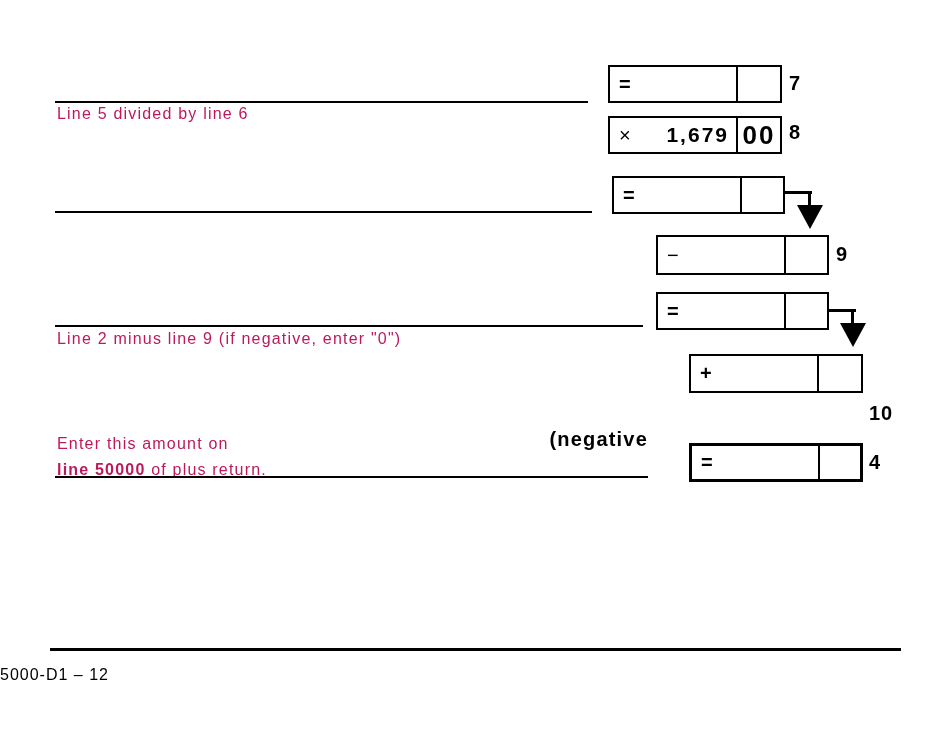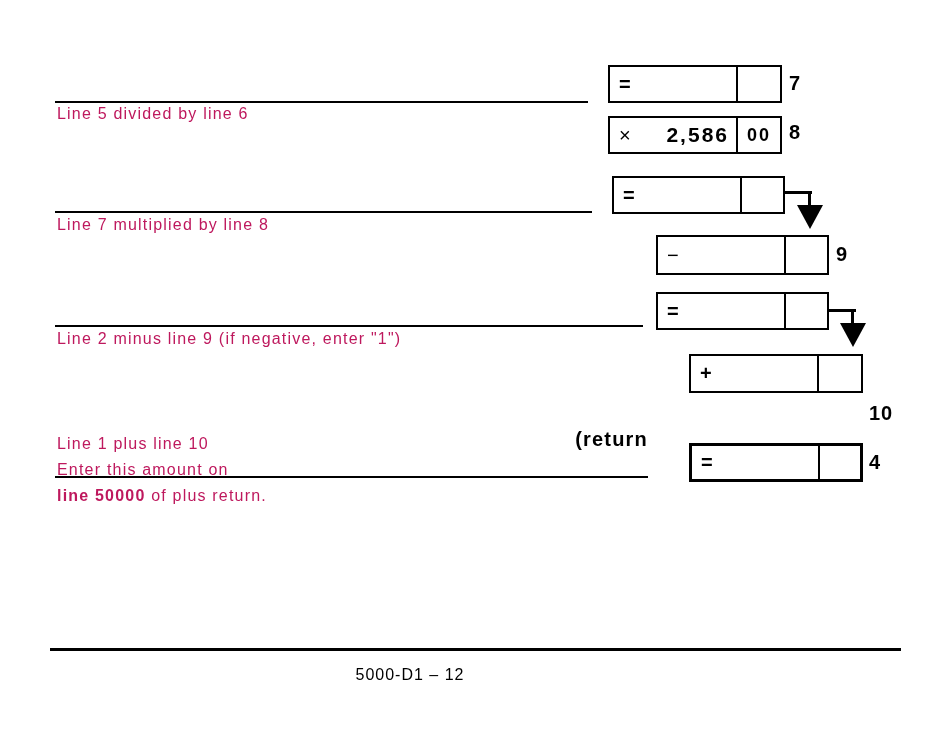--- a/index.html
+++ b/index.html
@@ -67,7 +67,7 @@
   <div class="amt-box" style="left:608px;top:116px;width:174px;height:38px;">
     <div class="cell-main">
       <span class="op light">×</span>
-      <span class="amt">2,586</span>
+      <span class="amt">1,679</span>
     </div>
     <div class="cell-cents">00</div>
   </div>

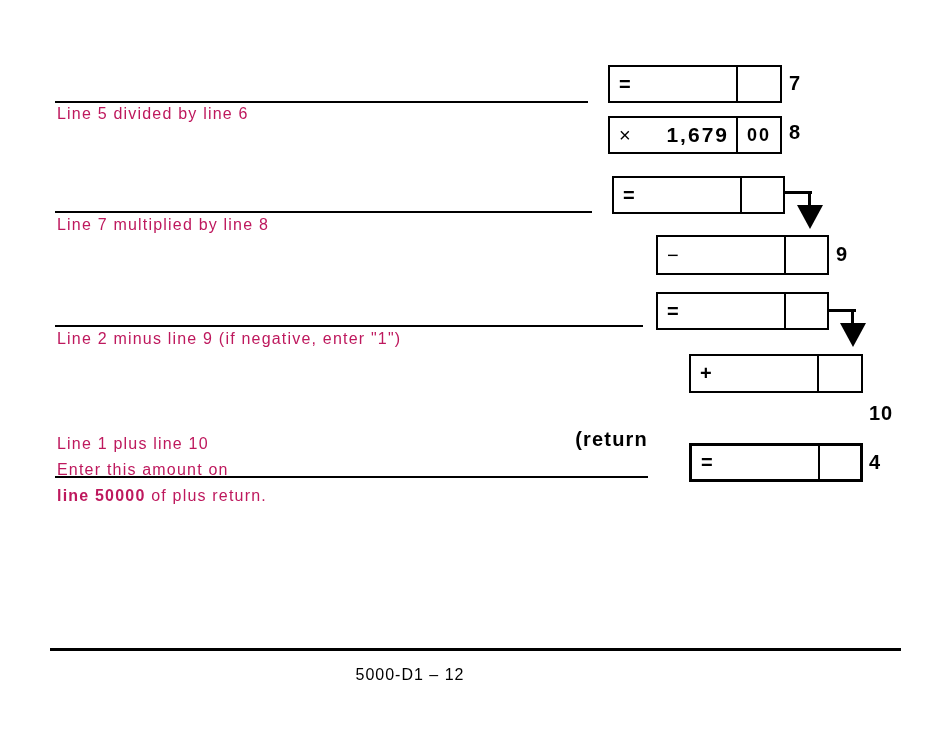--- a/index.html
+++ b/index.html
@@ -23,7 +23,7 @@
   }
   .cell-cents{
     flex:1;display:flex;align-items:center;justify-content:center;
-    font-weight:bold;font-size:18px;letter-spacing:2px;
+    font-weight:bold;font-size:26px;letter-spacing:2px;
   }
   .op{font-size:20px;font-weight:bold;letter-spacing:0;}
   .op.light{font-weight:normal;}

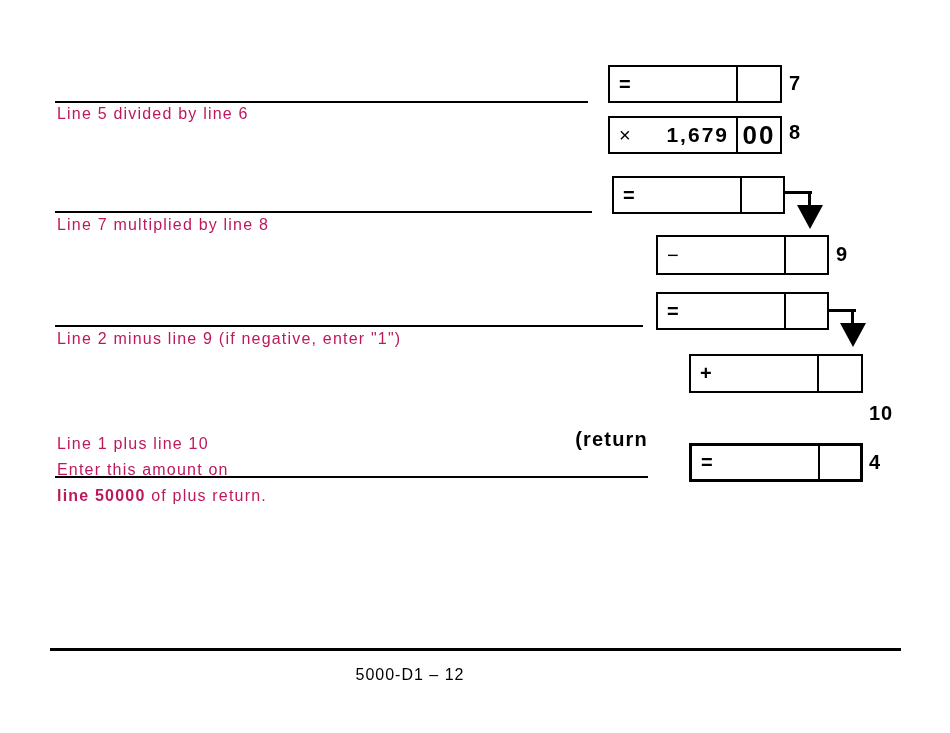--- a/index.html
+++ b/index.html
@@ -73,7 +73,6 @@
   </div>
   <div class="line-no" style="left:789px;top:121px;">8</div>
 
-  <div class="abs lbl" style="left:57px;top:187px;">Line 7 multiplied by line 8</div>
   <div class="uline" style="left:55px;top:211px;width:537px;"></div>
 
   <div class="amt-box" style="left:612px;top:176px;width:173px;height:38px;">

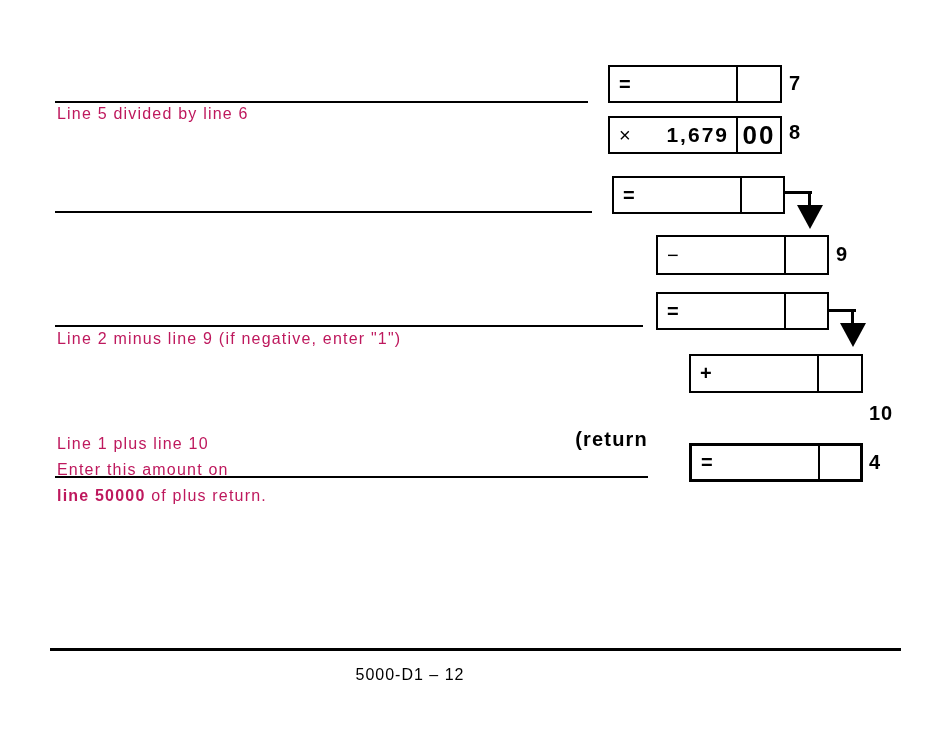--- a/index.html
+++ b/index.html
@@ -95,7 +95,7 @@
   </div>
   <div class="line-no" style="left:836px;top:243px;">9</div>
 
-  <div class="abs lbl" style="left:57px;top:301px;">Line 2 minus line 9 (if negative, enter "1")</div>
+  <div class="abs lbl" style="left:57px;top:301px;">Line 2 minus line 9 (if negative, enter "0")</div>
   <div class="uline" style="left:55px;top:325px;width:588px;"></div>
 
   <div class="amt-box" style="left:656px;top:292px;width:173px;height:38px;">

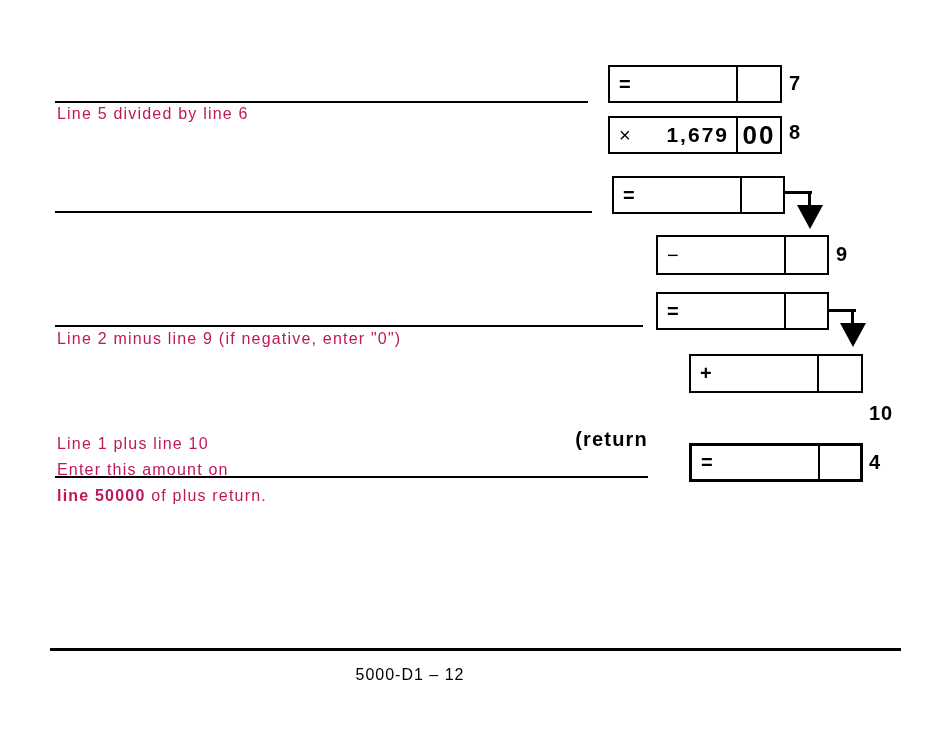--- a/index.html
+++ b/index.html
@@ -119,7 +119,6 @@
   <div class="line-no" style="left:869px;top:362px;margin-top:40px;">10</div>
 
   <div class="abs lbl final-lines" style="left:57px;top:402px;">
-    <div>Line 1 plus line 10</div>
     <div>Enter this amount on</div>
     <div><span class="b">line 50000</span><span> of plus return.</span></div>
   </div>

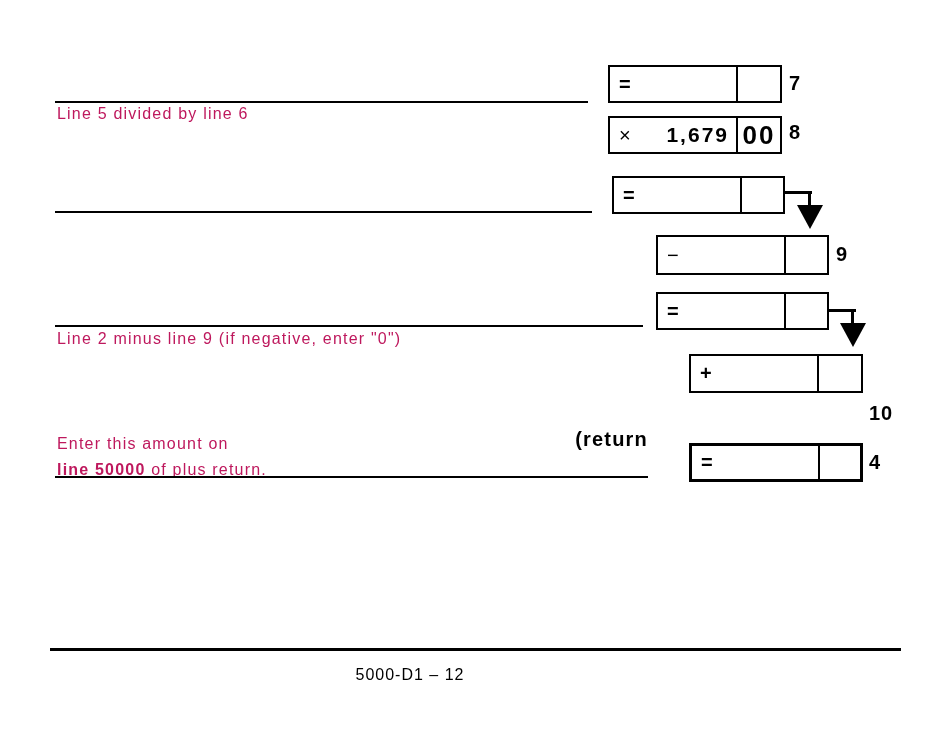--- a/index.html
+++ b/index.html
@@ -123,7 +123,7 @@
     <div><span class="b">line 50000</span><span> of plus return.</span></div>
   </div>
   <div class="abs max-block" style="left:440px;top:428px;width:208px;">
-    <div>(return</div>
+    <div>(negative</div>
   </div>
   <div class="uline" style="left:55px;top:476px;width:593px;"></div>
 

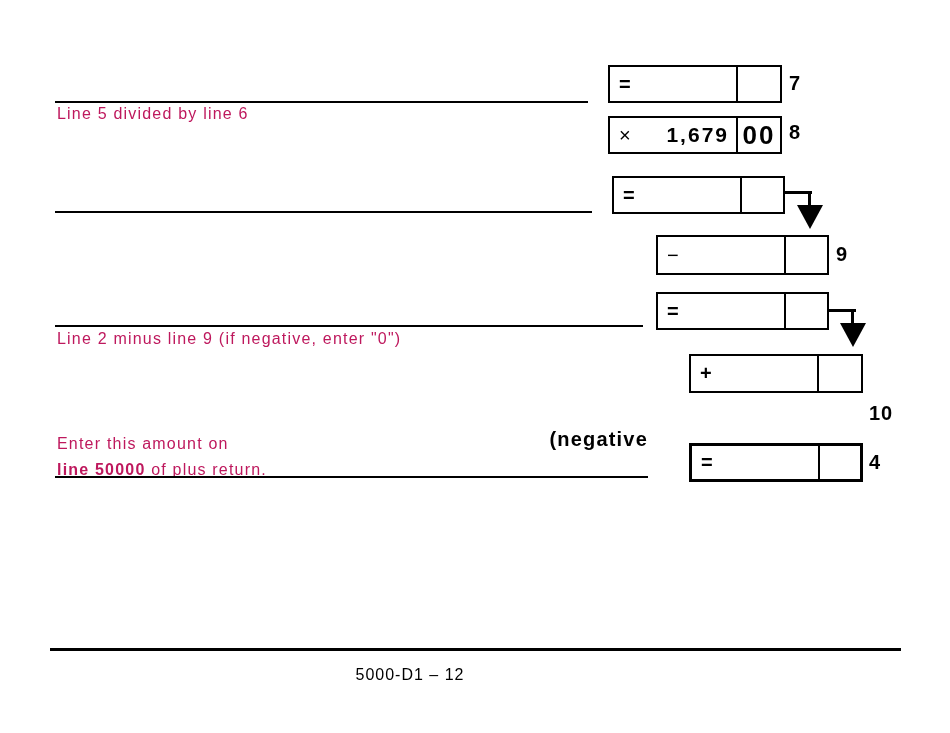--- a/index.html
+++ b/index.html
@@ -42,7 +42,7 @@
   }
   .footer-rule{position:absolute;height:3px;background:#000;}
   .footer-text{
-    position:absolute;left:0;width:820px;text-align:center;
+    position:absolute;left:0;width:820px;
     font-size:16px;letter-spacing:1px;
   }
   .b{font-weight:bold;}

